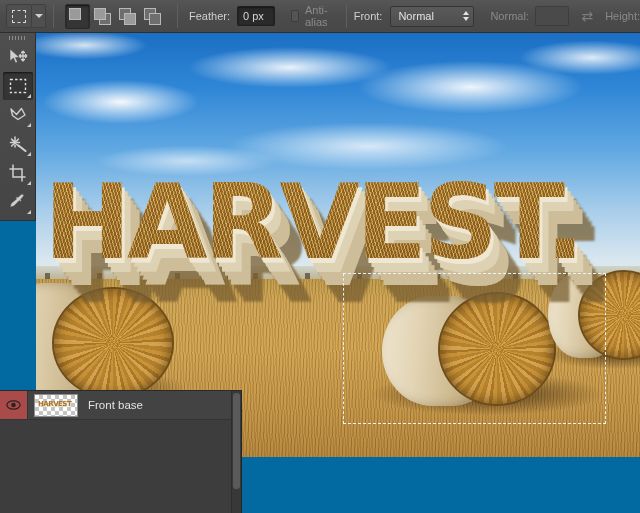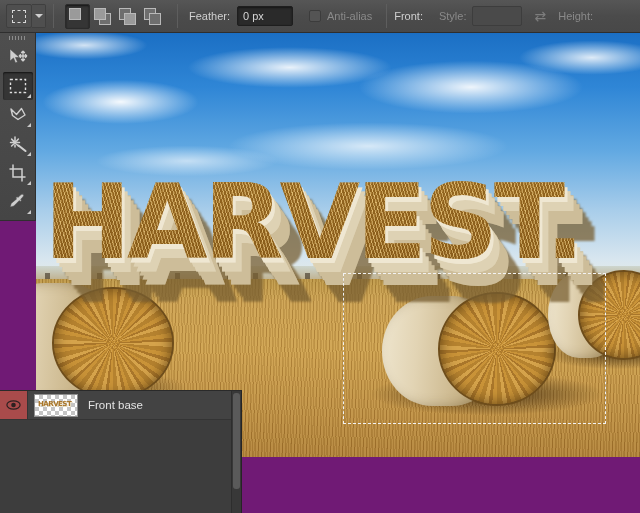--- a/index.html
+++ b/index.html
@@ -298,6 +298,13 @@
   <div class="ob-sep" style="margin-left:14px"></div>
 
   <span class="lbl">Front:</span>
+  <div class="selectbox" style="margin-left:8px;width:86px">
+    <span>Normal</span>
+    <span class="spin">
+      <i class="up"></i>
+        <i class="dn"></i>
+    </span>
+  </div>
 
   <span class="lbl dim" style="margin-left:16px">Style:</span>
   <div class="field disabled" style="width:50px;margin-left:6px"></div>

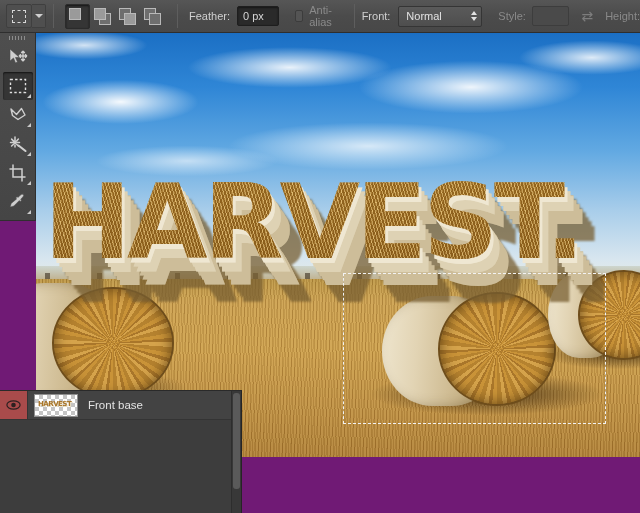--- a/index.html
+++ b/index.html
@@ -306,7 +306,7 @@
     </span>
   </div>
 
-  <span class="lbl dim" style="margin-left:16px">Style:</span>
+  <span class="lbl dim" style="margin-left:16px">Normal:</span>
   <div class="field disabled" style="width:50px;margin-left:6px"></div>
 
   <span class="swapico" style="margin-left:12px">⇄</span>

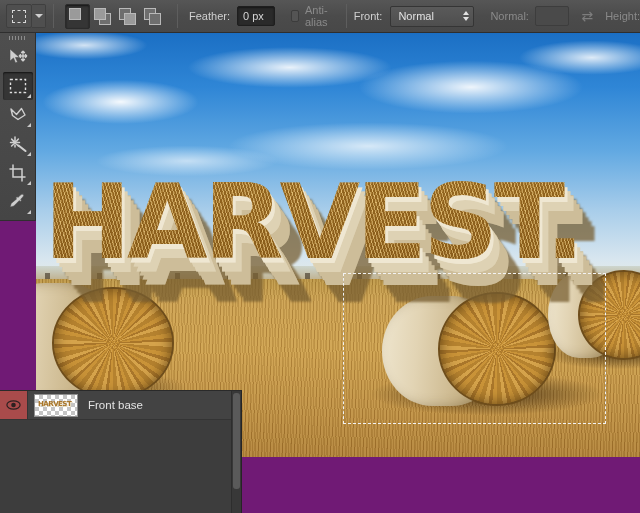--- a/index.html
+++ b/index.html
@@ -88,7 +88,7 @@
   
   #canvas-area{
     position:absolute; left:0; top:33px; width:640px; height:480px;
-    background:#701a75; overflow:hidden;
+    background:#0369a1; overflow:hidden;
   }
   #photo{
     position:absolute; left:36px; top:0px; width:604px; height:424px;

